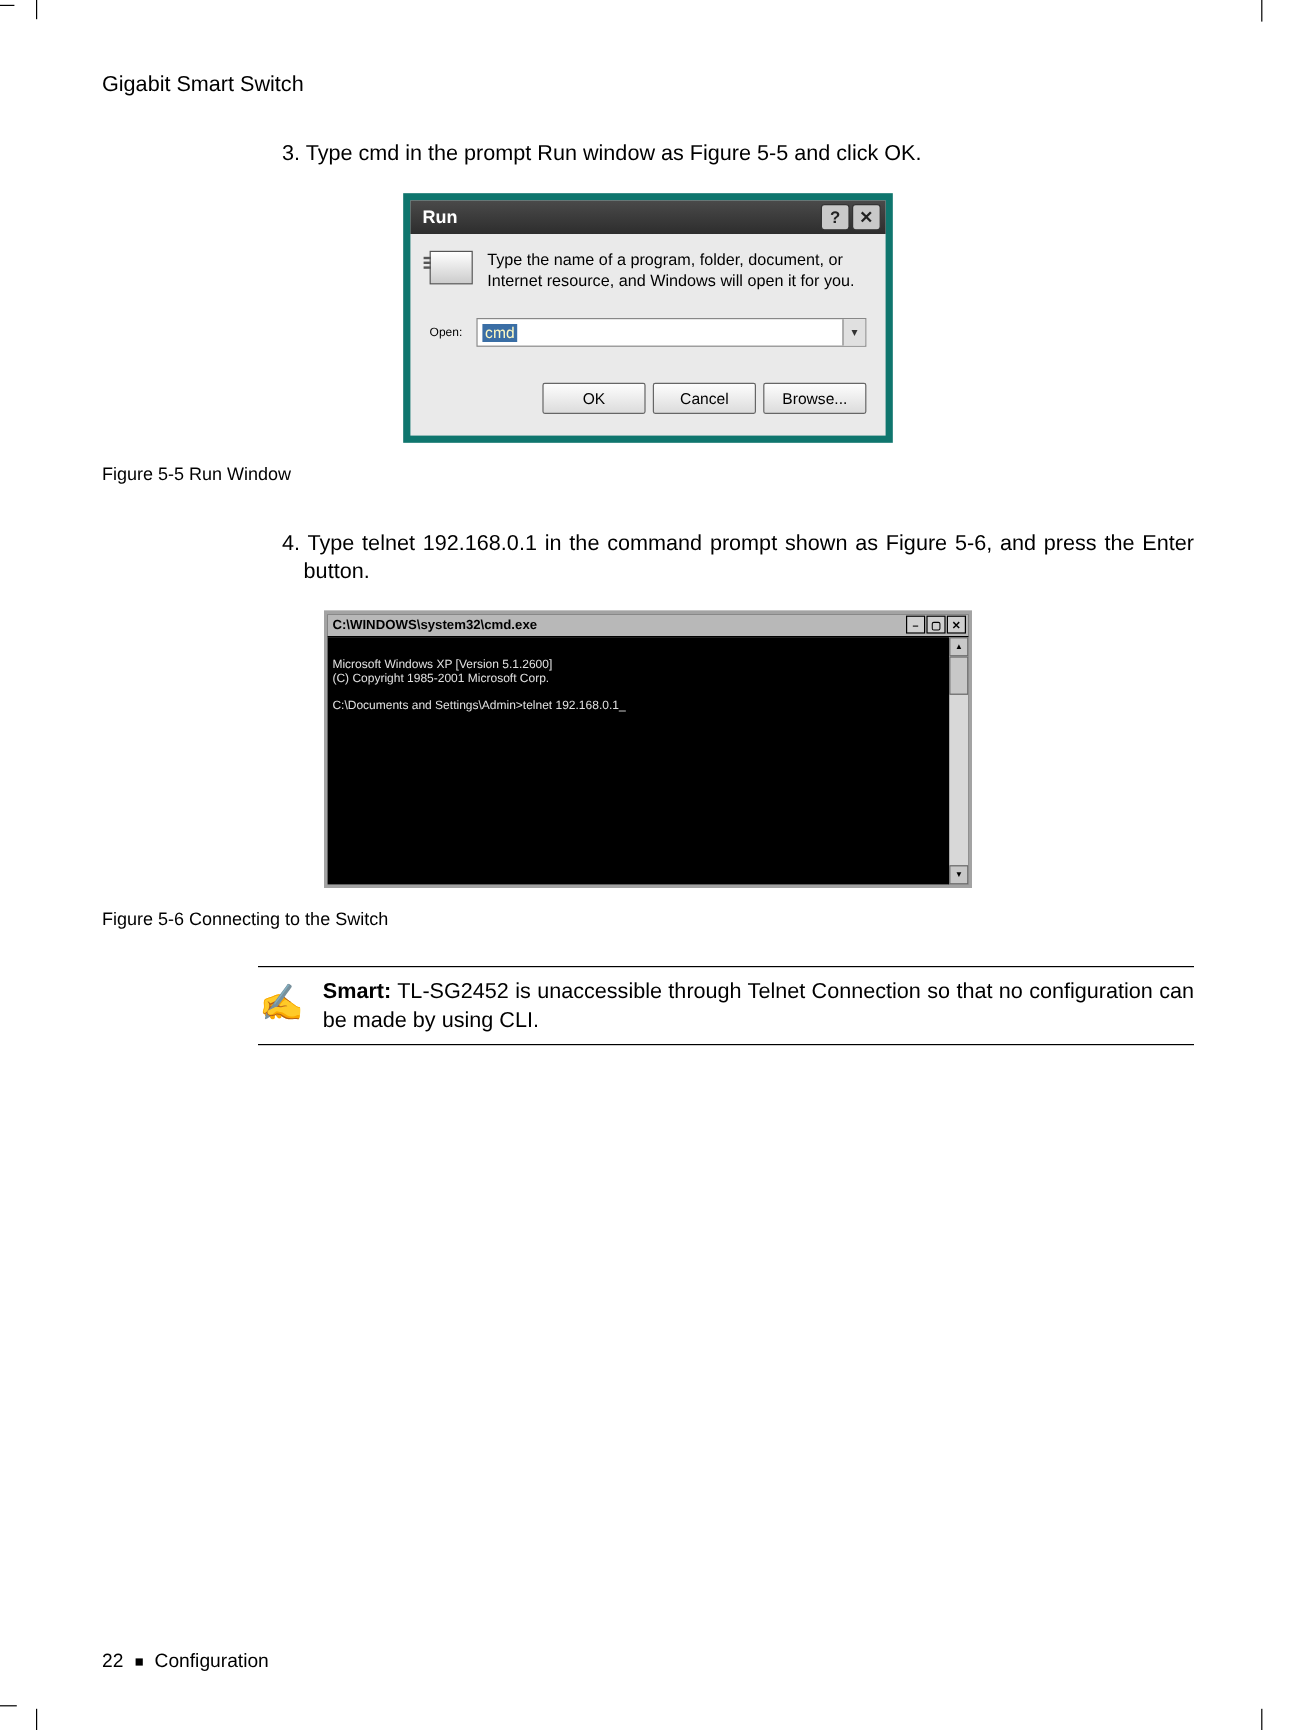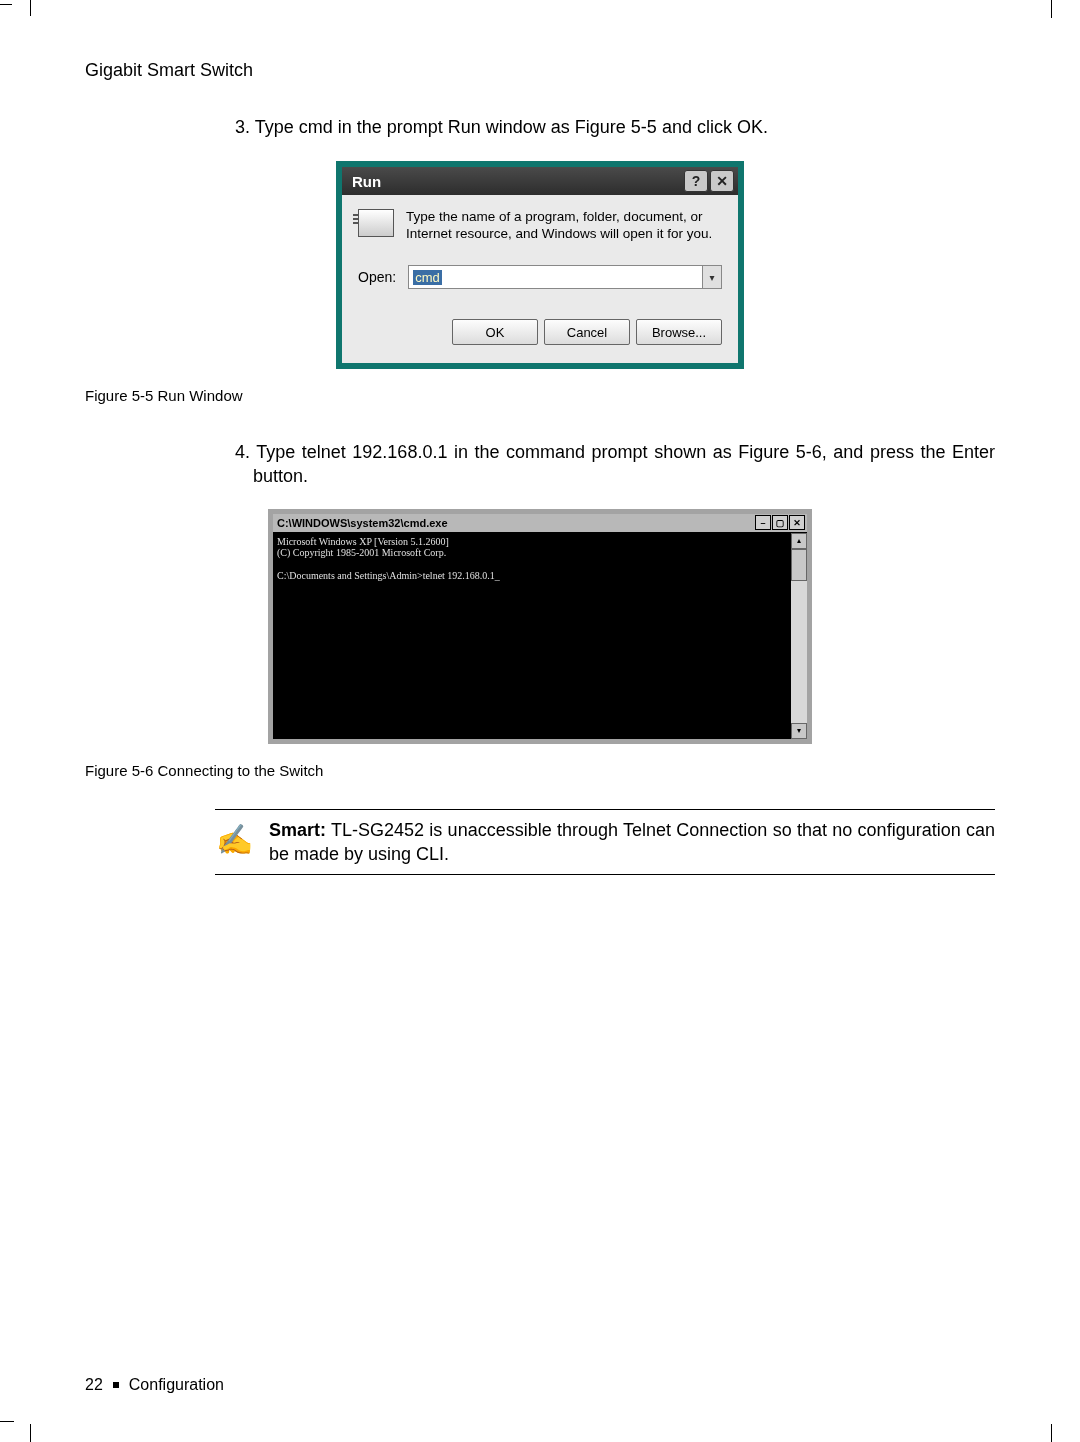--- a/index.html
+++ b/index.html
@@ -89,7 +89,7 @@
   .run-open-row {
     display: flex; align-items: center; gap: 12px; margin-top: 22px;
   }
-  .run-open-label { font-size: 14px; }
+  .run-open-label { font-size: 10px; }
   .run-combo {
     flex: 1;
     display: flex;

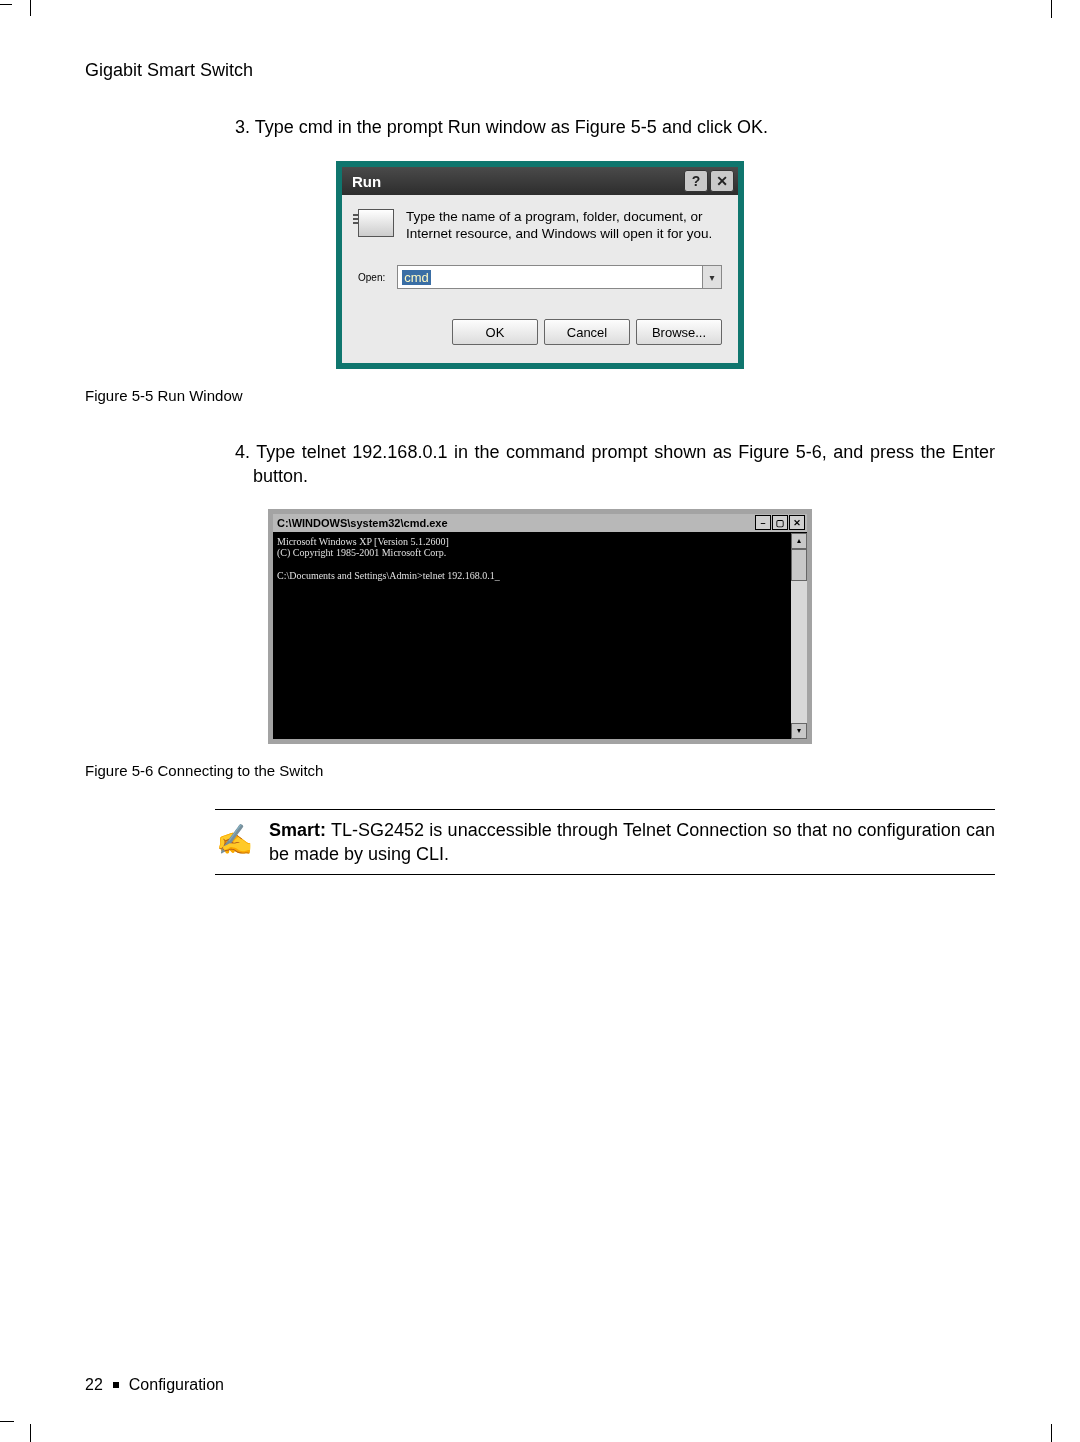--- a/index.html
+++ b/index.html
@@ -124,7 +124,7 @@
   .cmd-window {
     width: 534px;
     margin: 20px auto 0 auto;
-    border: 5px solid #a3a3a3;
+    border: 3px solid #a3a3a3;
     background: #000;
   }
   .cmd-titlebar {

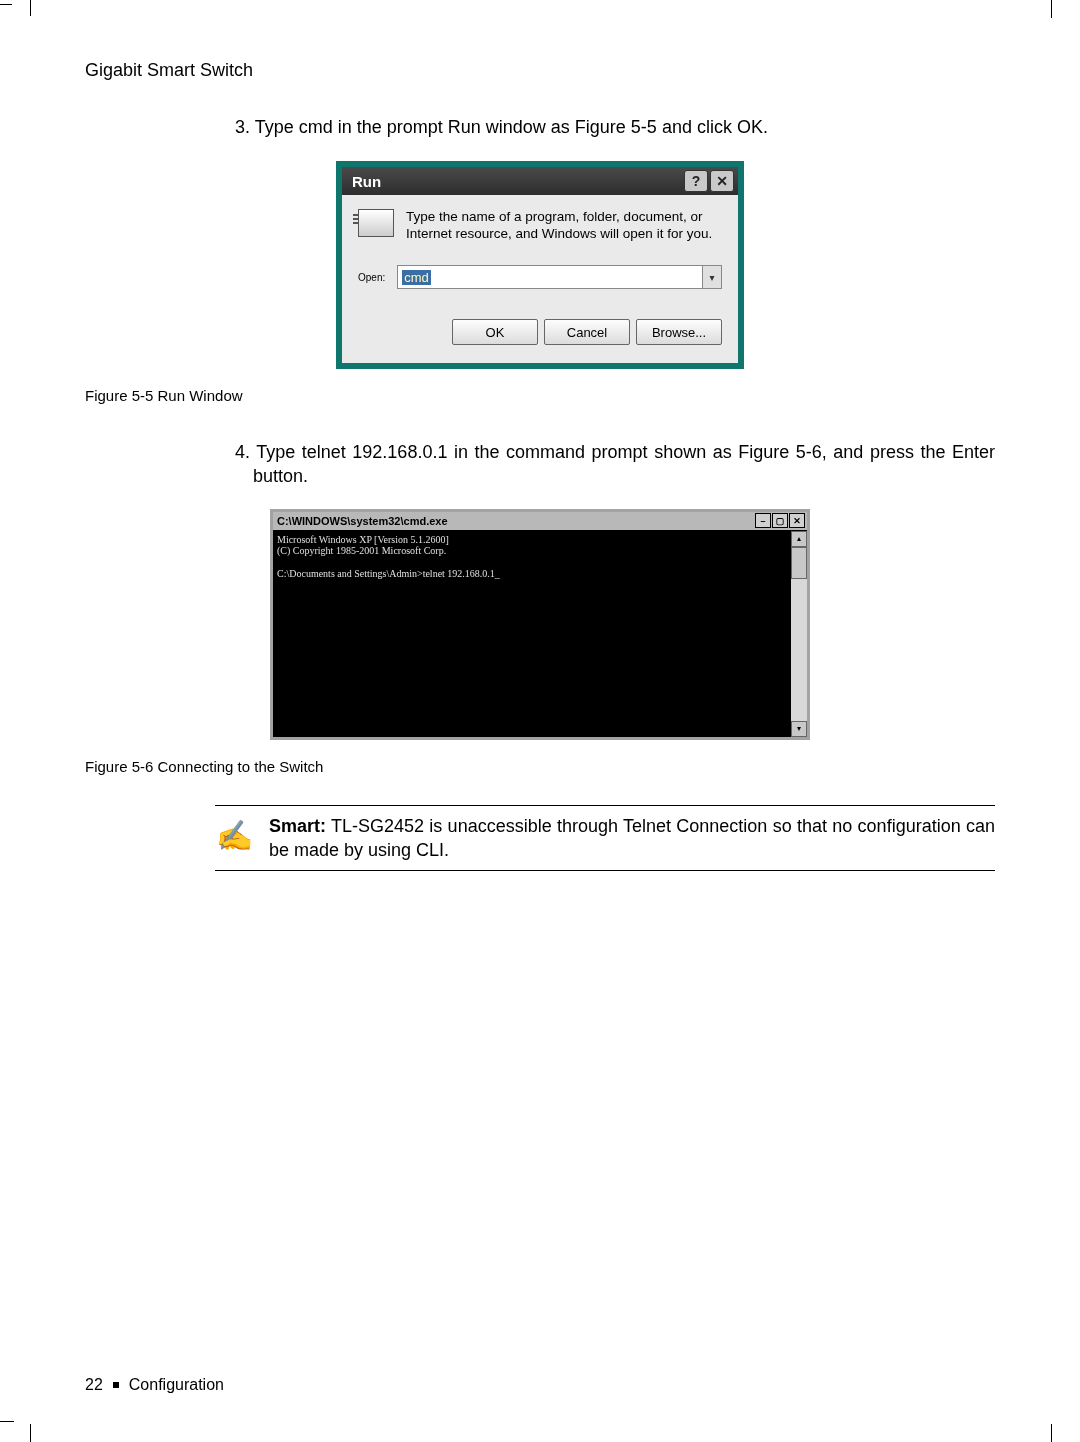--- a/index.html
+++ b/index.html
@@ -147,8 +147,8 @@
   }
   .cmd-content {
     flex:1;
-    padding: 3px 4px;
-    font-family: Liberation Serif, serif;
+    padding: 18px 4px;
+    font-family: Liberation Sans, sans-serif;
     font-size: 10px; line-height: 1.15;
     color: #e0e0e0;
     white-space: pre;

